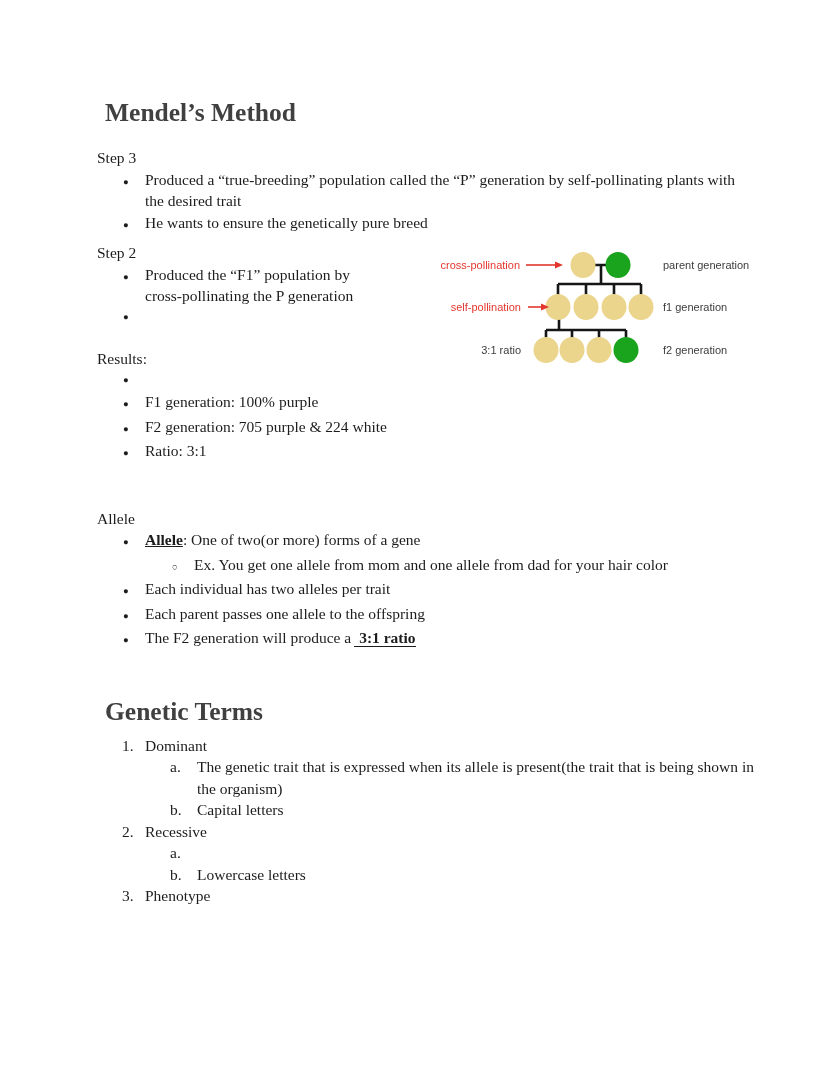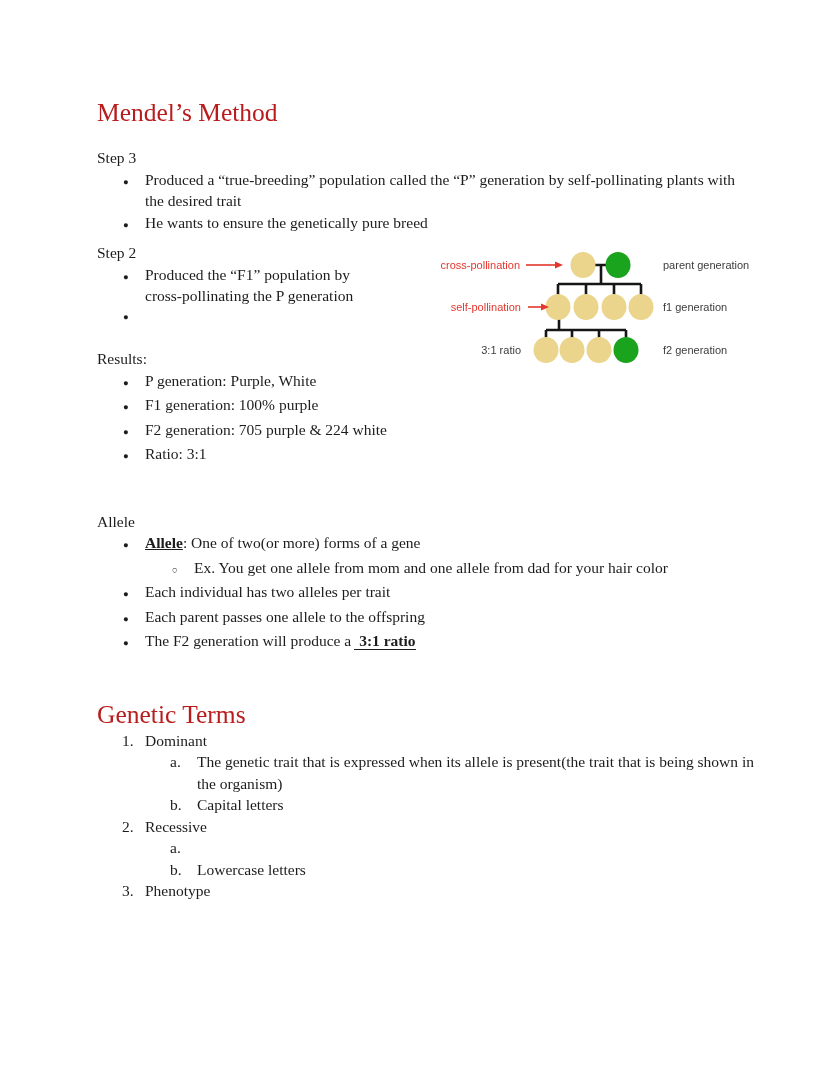--- a/index.html
+++ b/index.html
@@ -11,7 +11,7 @@
     position:absolute; left:97px; top:0; width:665px;
     font-size:15.5px; line-height:21.5px;
   }
-  h1 { font-size:25.5px; line-height:30px; font-weight:normal; margin:0; color:#b91c1c; }
+  h1 { font-size:25.5px; line-height:30px; font-weight:bold; margin:8px; color:#404040; }
   p { margin:0; }
   .mt-title1 { margin-top:98px; }
   .mt19 { margin-top:19px; }

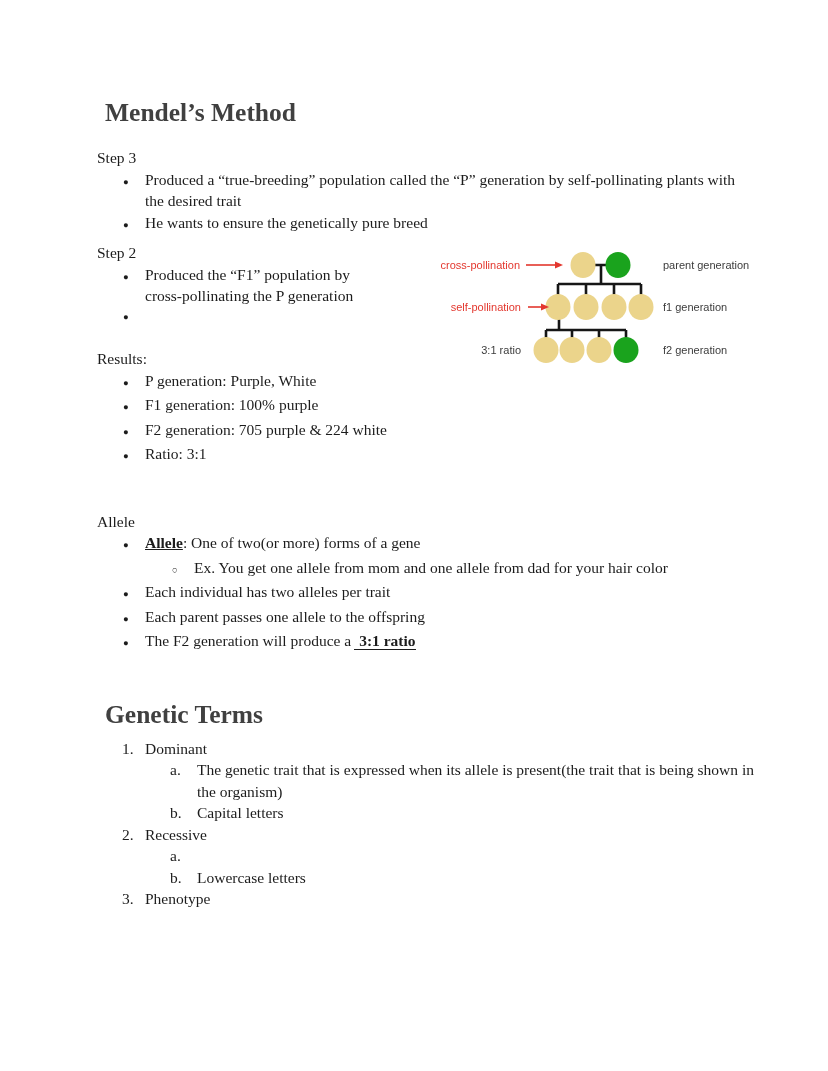--- a/index.html
+++ b/index.html
@@ -84,7 +84,6 @@
     <div class="list" id="results-list">
       <div class="li b1">
         <span class="mk">●</span>
-        <span class="txt">P generation: Purple, White</span>
       </div>
       <div class="li b1">
         <span class="mk">●</span>

